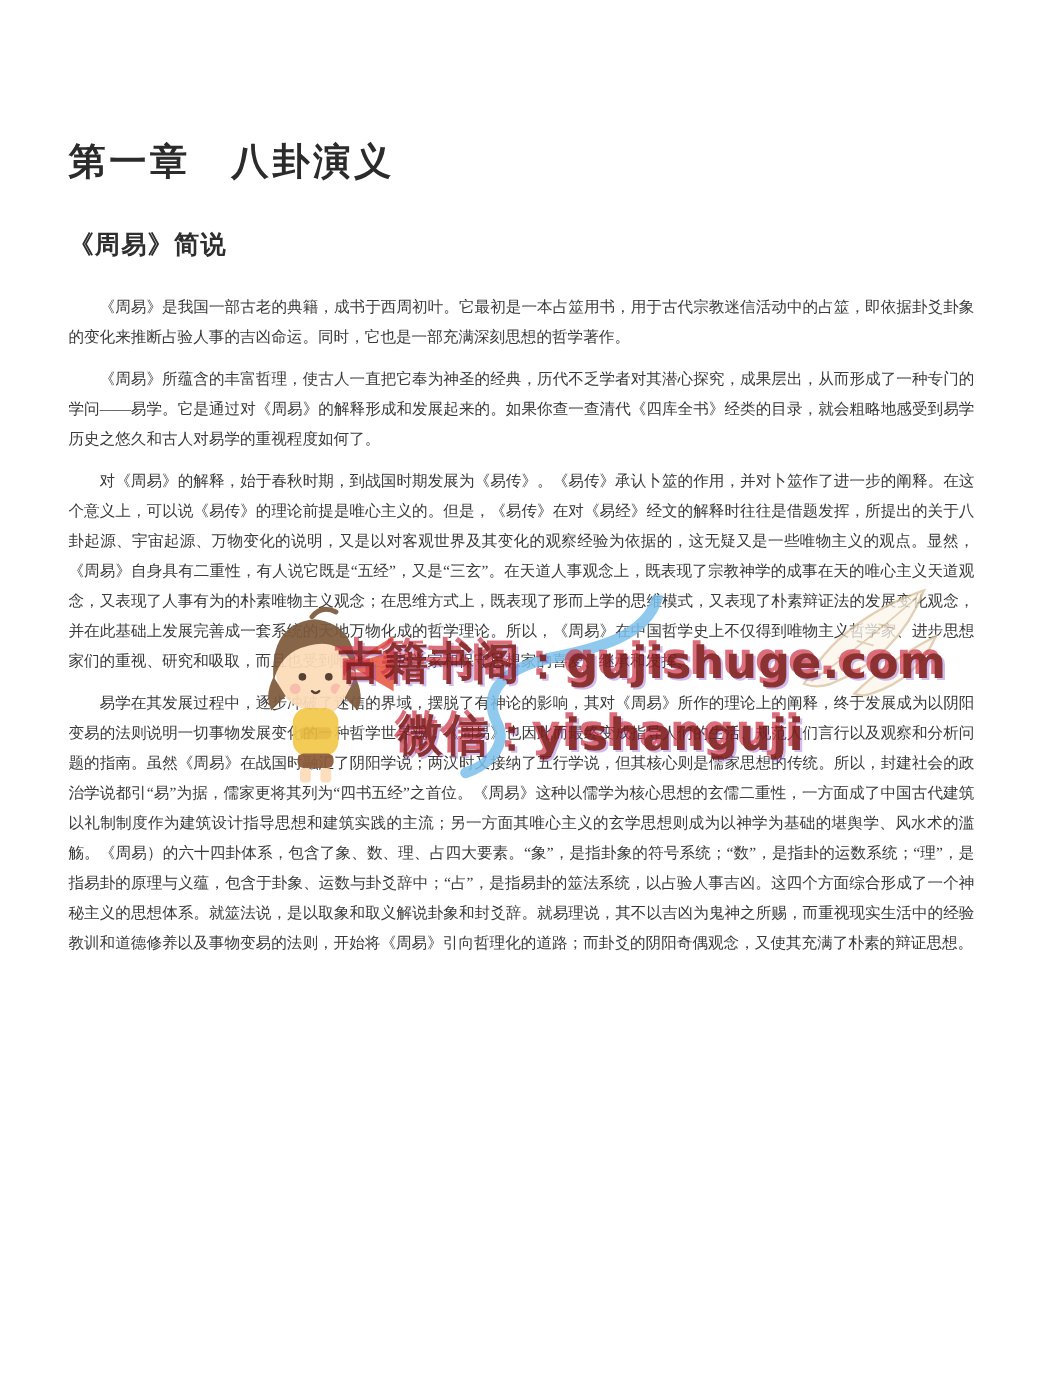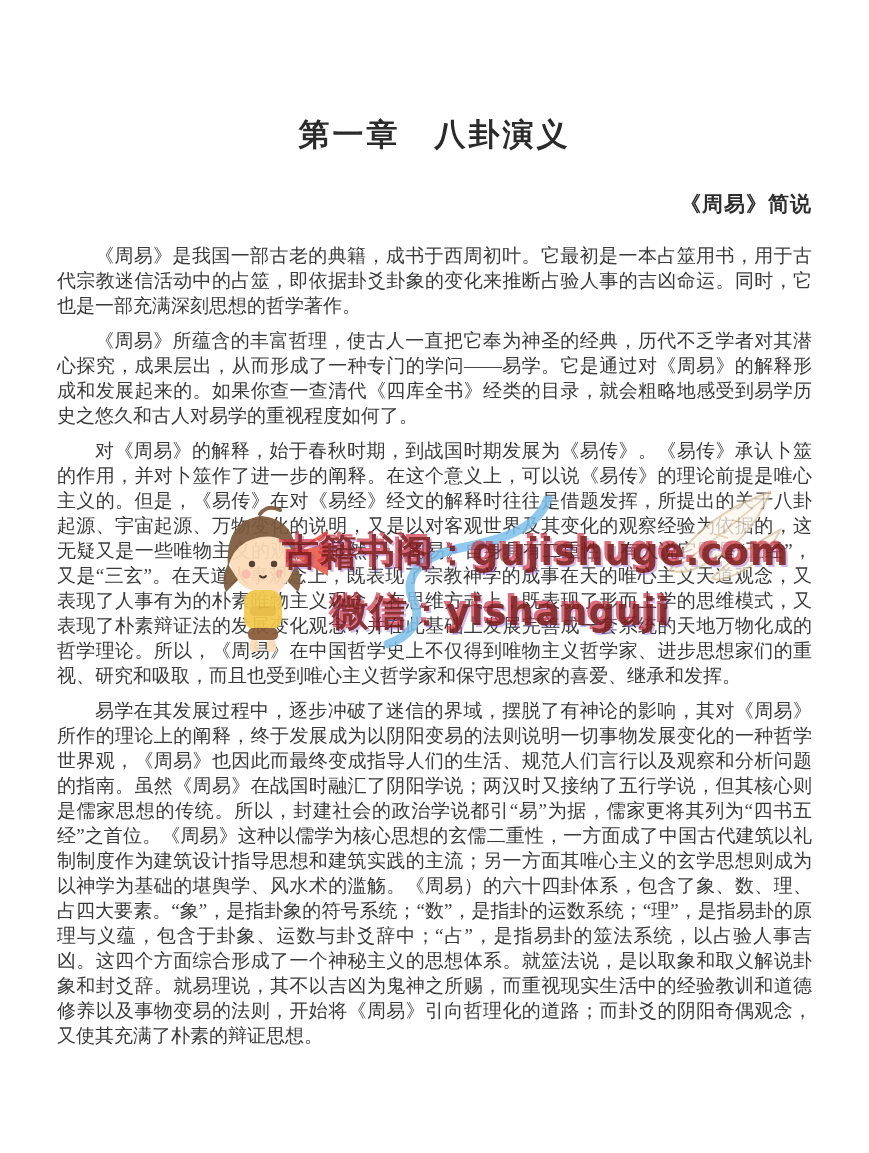--- a/index.html
+++ b/index.html
@@ -14,7 +14,6 @@
   .content{padding:0 57px;}
   .chapter-title{
     margin:0;padding-top:114px;
-    text-align:center;
     font-size:31px;font-weight:600;letter-spacing:3px;
     color:#2b2b2b;
   }

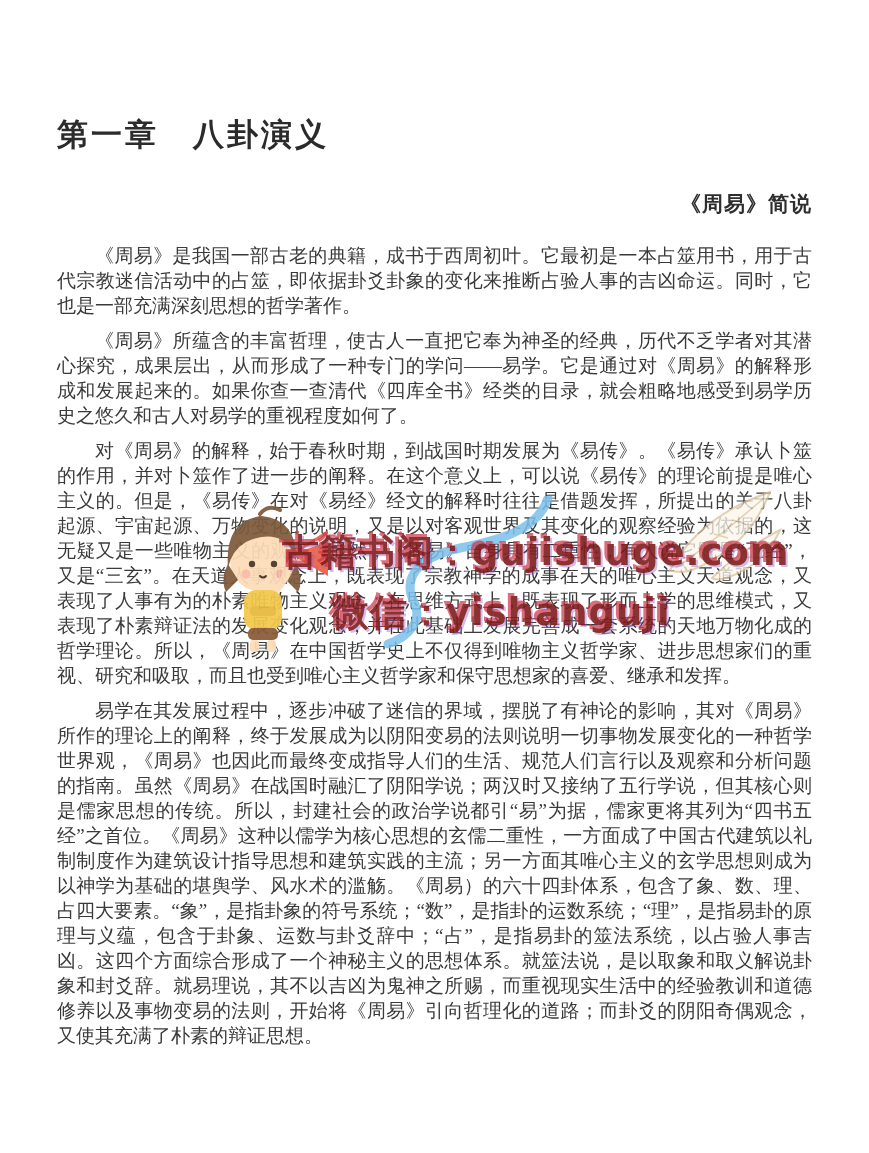--- a/index.html
+++ b/index.html
@@ -19,7 +19,7 @@
   }
   .sub-title{
     margin:34px 0 0 0;
-    text-align:right;
+    text-align:left;
     font-size:21px;font-weight:600;letter-spacing:1px;
     color:#2e2e2e;
   }

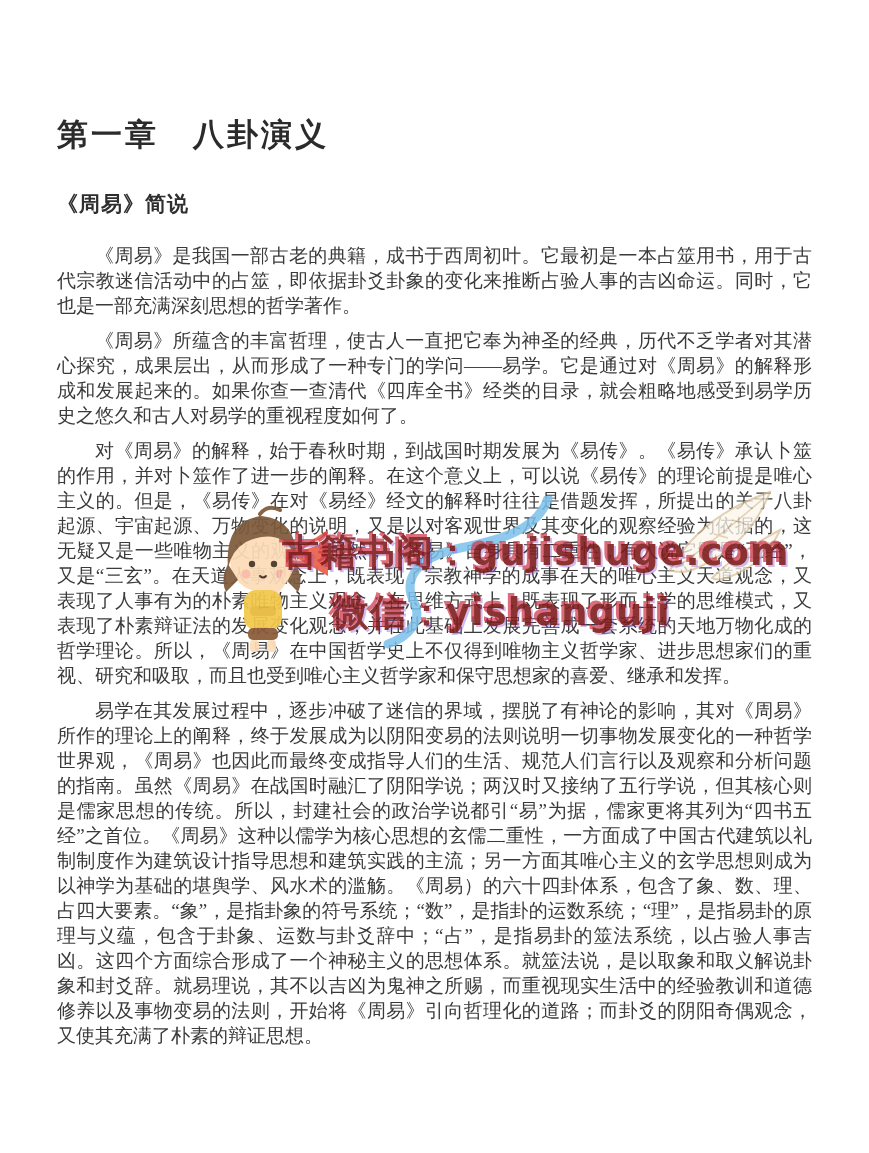--- a/index.html
+++ b/index.html
@@ -26,7 +26,7 @@
   .paragraphs{margin-top:25px;}
   .paragraphs p{
     margin:0 0 10px 0;
-    font-size:19px;
+    font-size:13px;
     line-height:25px;
     text-align:justify;
     text-indent:2em;

